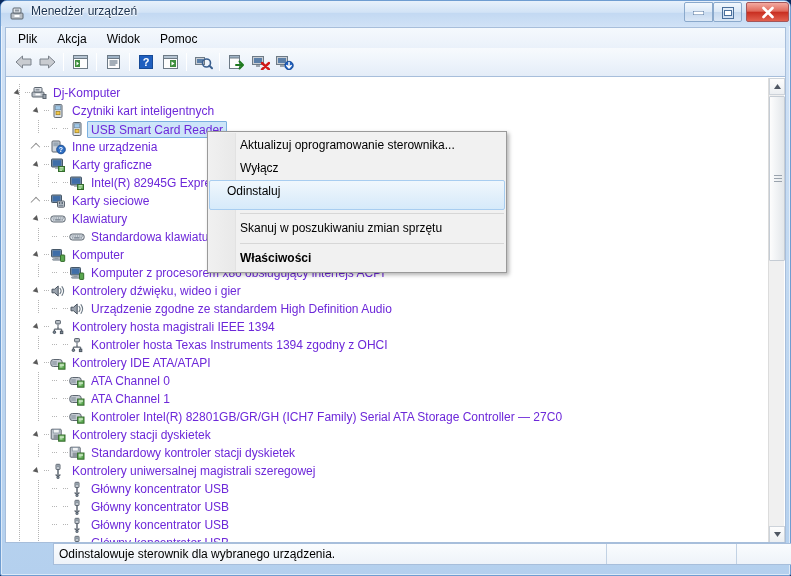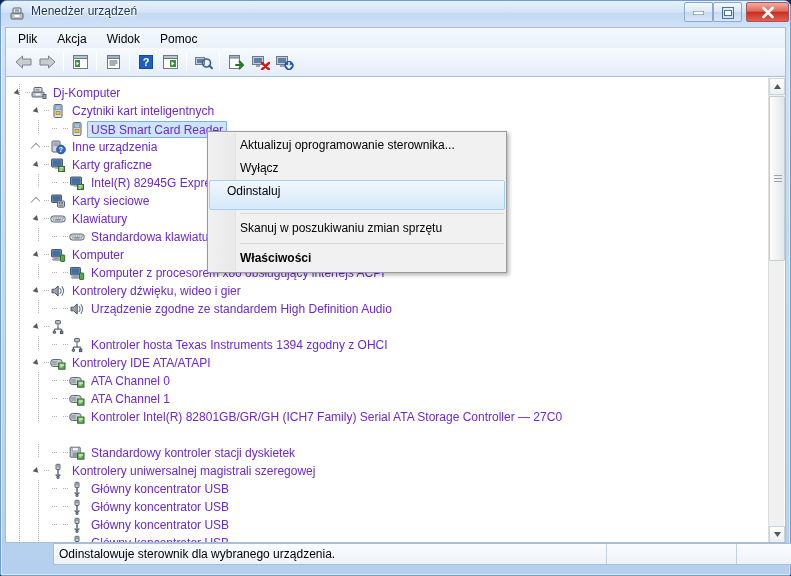--- a/index.html
+++ b/index.html
@@ -581,6 +581,7 @@
               <rect x="10.4" y="12.2" width="2.4" height="2.4" fill="#7d8a97" stroke="#4a5560"></rect>
             </svg>
           </span>
+          <span class="lbl">Kontrolery hosta magistrali IEEE 1394</span>
         </div>
         <div class="trow" style="top: 259px; left: 46px;">
           <span class="dots" style="flex: 0 0 11px;"></span>

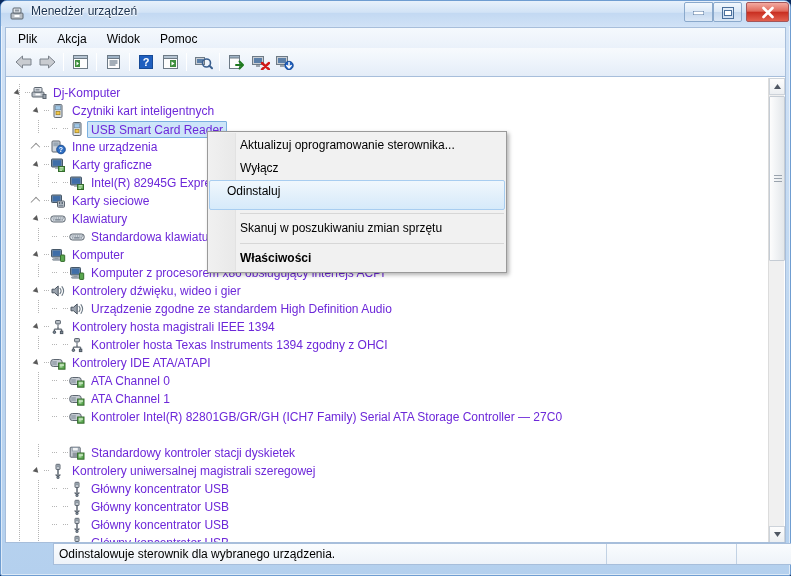--- a/index.html
+++ b/index.html
@@ -648,6 +648,20 @@
             </svg>
           </span>
           <span class="lbl">Kontroler Intel(R) 82801GB/GR/GH (ICH7 Family) Serial ATA Storage Controller — 27C0</span>
+        </div>
+        <div class="trow" style="top: 349px; left: 27px;">
+          <span class="twisty expanded"></span>
+          <span class="dots"></span>
+          <span class="tico">
+            <svg width="16" height="16" viewBox="0 0 16 16">
+              <rect x="1.2" y="2.2" width="10" height="10" rx="0.8" fill="#c6ccd3" stroke="#5d6670"></rect>
+              <rect x="3.2" y="2.4" width="6" height="3.6" fill="#f2f4f6" stroke="#7d8a97" stroke-width="0.7"></rect>
+              <rect x="3.6" y="7.6" width="5.2" height="4.4" fill="#8e969f"></rect>
+              <rect x="8.6" y="8" width="6.4" height="6.2" fill="#5aa84f" stroke="#356b2d"></rect>
+              <path d="M9.7 9.3h4.2 M9.7 10.6h4.2 M9.7 11.9h2.8" stroke="#dff3d9" stroke-width="0.85"></path>
+            </svg>
+          </span>
+          <span class="lbl">Kontrolery stacji dyskietek</span>
         </div>
         <div class="trow" style="top: 367px; left: 46px;">
           <span class="dots" style="flex: 0 0 11px;"></span>

